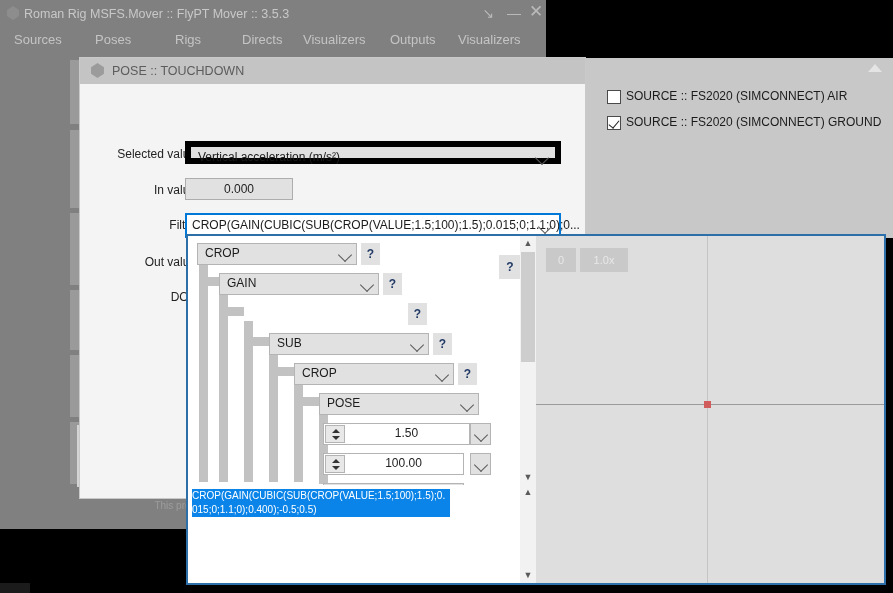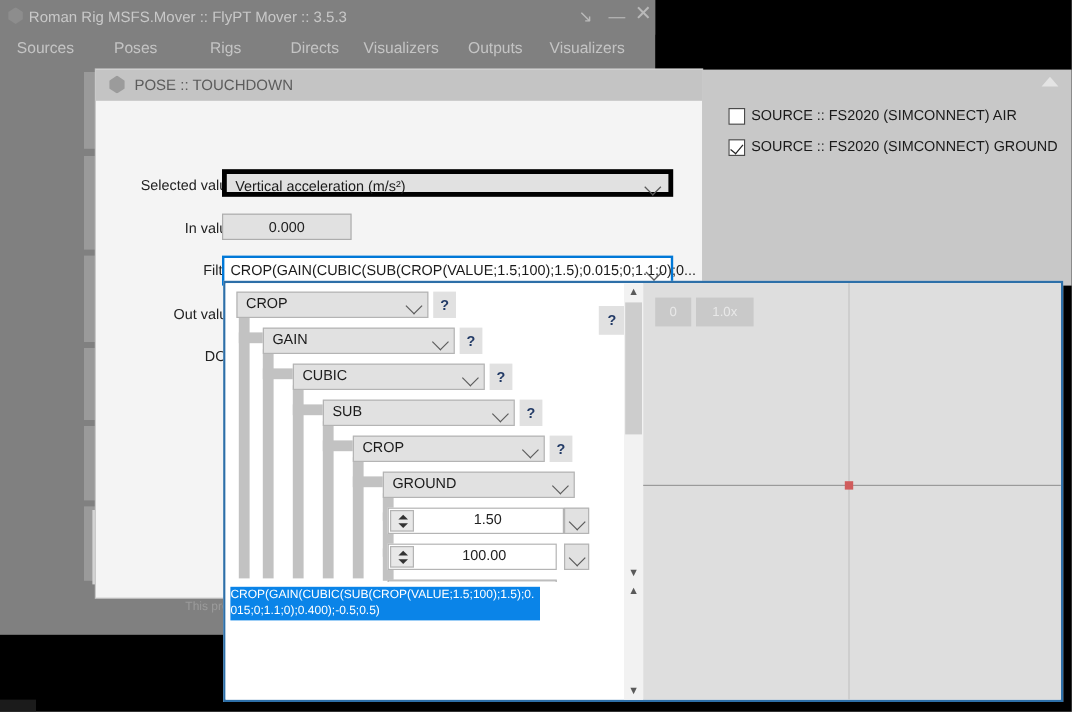--- a/index.html
+++ b/index.html
@@ -82,7 +82,7 @@
     line-height:18px;
   }
   .combo{
-    position:absolute;background:#e1e1e1;border:4px solid #000000;
+    position:absolute;background:#e1e1e1;border:6px solid #000000;
     box-sizing:border-box;height:23px;
   }
   .combo .txt{

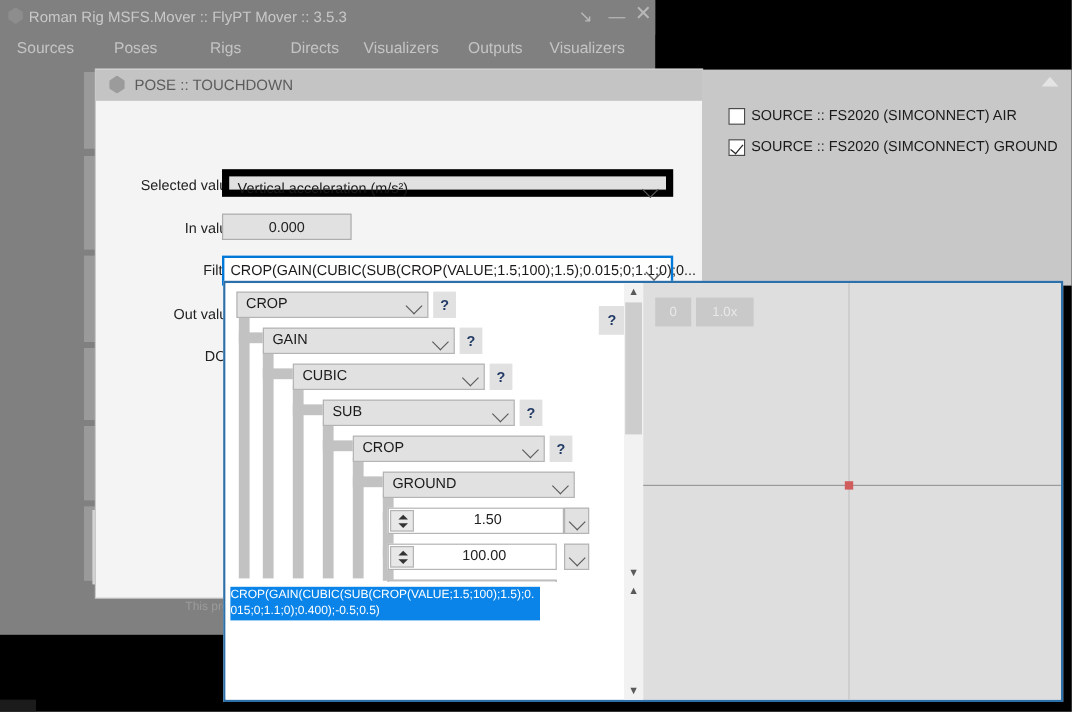--- a/index.html
+++ b/index.html
@@ -348,12 +348,6 @@
     </div>
     <div class="help-btn" style="left:195px;top:37px;">?</div>
 
-    <div class="tree-node" style="left:56px;top:67px;width:160px;">
-      <div class="txt">CUBIC</div>
-      <div class="chev">
-          <div class="chev-g"></div>
-        </div>
-    </div>
     <div class="help-btn" style="left:220px;top:67px;">?</div>
 
     <div class="tree-node" style="left:81px;top:97px;width:160px;">

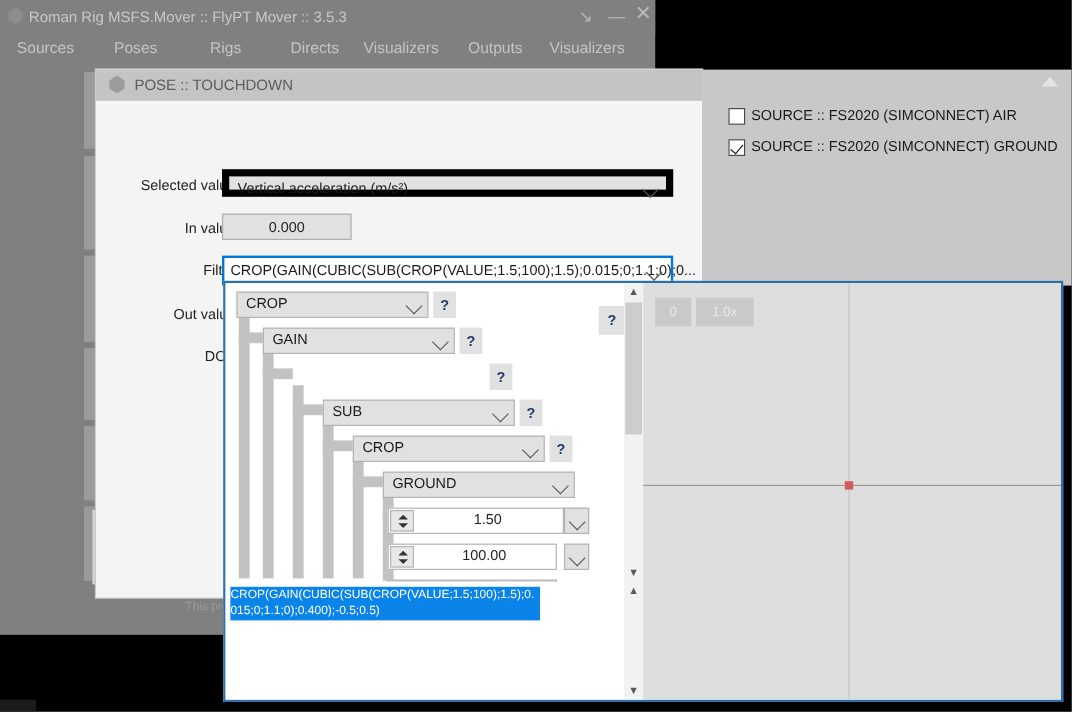--- a/index.html
+++ b/index.html
@@ -367,7 +367,7 @@
     <div class="help-btn" style="left:270px;top:127px;">?</div>
 
     <div class="tree-node" style="left:131px;top:157px;width:160px;">
-      <div class="txt">GROUND</div>
+      <div class="txt">POSE</div>
       <div class="chev">
           <div class="chev-g"></div>
         </div>

